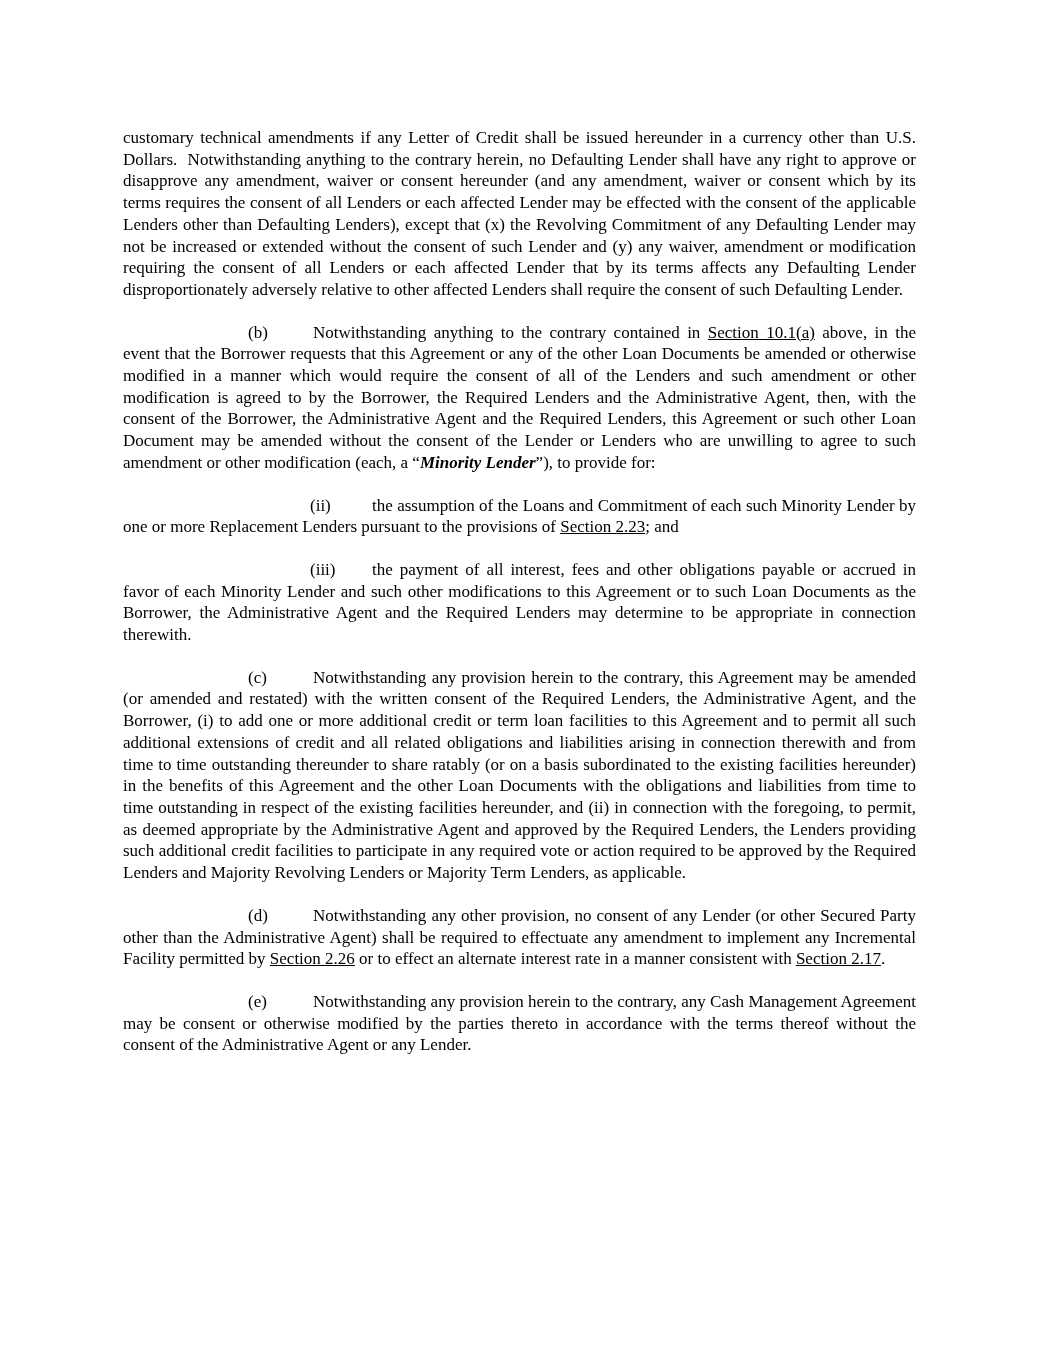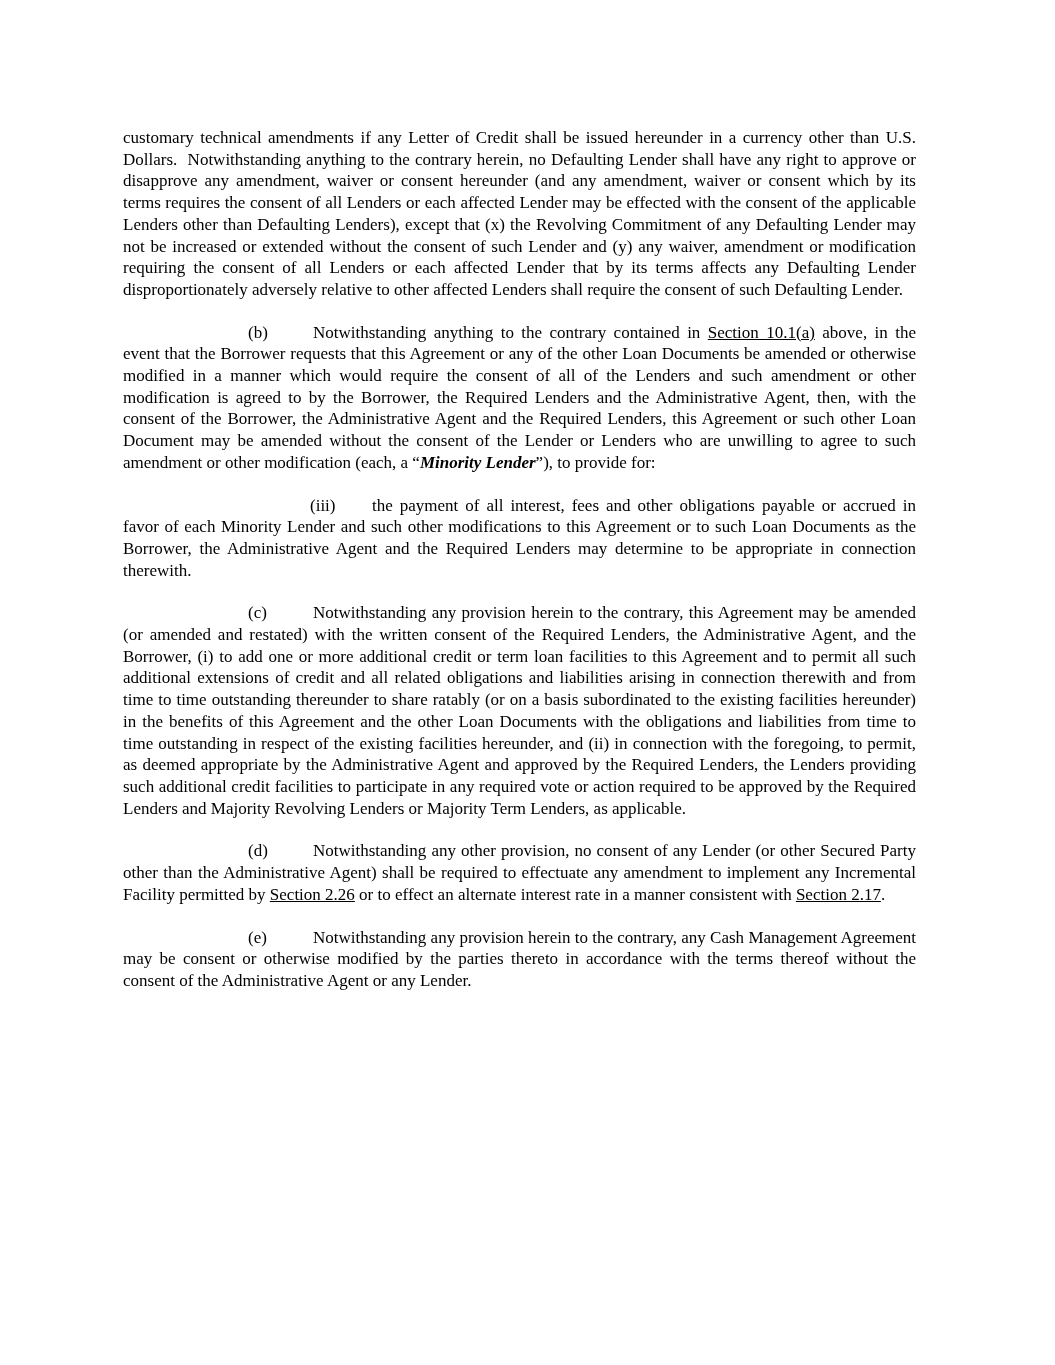--- a/index.html
+++ b/index.html
@@ -47,6 +47,7 @@
   <div id="doc-body">
       <p class="para body"><span class="run normal">customary technical amendments if any Letter of Credit shall be issued hereunder in a currency other than U.S. Dollars.&nbsp; Notwithstanding anything to the contrary herein, no Defaulting Lender shall have any right to approve or disapprove any amendment, waiver or consent hereunder (and any amendment, waiver or consent which by its terms requires the consent of all Lenders or each affected Lender may be effected with the consent of the applicable Lenders other than Defaulting Lenders), except that (x) the Revolving Commitment of any Defaulting Lender may not be increased or extended without the consent of such Lender and (y) any waiver, amendment or modification requiring the consent of all Lenders or each affected Lender that by its terms affects any Defaulting Lender disproportionately adversely relative to other affected Lenders shall require the consent of such Defaulting Lender.</span></p>
       <p class="para labeled-body"><span class="label-box body">(b)</span><span class="run normal">Notwithstanding anything to the contrary contained in </span><span class="run underline">Section 10.1(a)</span><span class="run normal"> above, in the event that the Borrower requests that this Agreement or any of the other Loan Documents be amended or otherwise modified in a manner which would require the consent of all of the Lenders and such amendment or other modification is agreed to by the Borrower, the Required Lenders and the Administrative Agent, then, with the consent of the Borrower, the Administrative Agent and the Required Lenders, this Agreement or such other Loan Document may be amended without the consent of the Lender or Lenders who are unwilling to agree to such amendment or other modification (each, a “</span><span class="run bolditalic">Minority Lender</span><span class="run normal">”), to provide for:</span></p>
+      <p class="para item"><span class="label-box item">(ii)</span><span class="run normal">the assumption of the Loans and Commitment of each such Minority Lender by one or more Replacement Lenders pursuant to the provisions of </span><span class="run underline">Section 2.23</span><span class="run normal">; and</span></p>
       <p class="para item"><span class="label-box item">(iii)</span><span class="run normal">the payment of all interest, fees and other obligations payable or accrued in favor of each Minority Lender and such other modifications to this Agreement or to such Loan Documents as the Borrower, the Administrative Agent and the Required Lenders may determine to be appropriate in connection therewith.</span></p>
       <p class="para labeled-body"><span class="label-box body">(c)</span><span class="run normal">Notwithstanding any provision herein to the contrary, this Agreement may be amended (or amended and restated) with the written consent of the Required Lenders, the Administrative Agent, and the Borrower, (i) to add one or more additional credit or term loan facilities to this Agreement and to permit all such additional extensions of credit and all related obligations and liabilities arising in connection therewith and from time to time outstanding thereunder to share ratably (or on a basis subordinated to the existing facilities hereunder) in the benefits of this Agreement and the other Loan Documents with the obligations and liabilities from time to time outstanding in respect of the existing facilities hereunder, and (ii) in connection with the foregoing, to permit, as deemed appropriate by the Administrative Agent and approved by the Required Lenders, the Lenders providing such additional credit facilities to participate in any required vote or action required to be approved by the Required Lenders and Majority Revolving Lenders or Majority Term Lenders, as applicable.</span></p>
       <p class="para labeled-body"><span class="label-box body">(d)</span><span class="run normal">Notwithstanding any other provision, no consent of any Lender (or other Secured Party other than the Administrative Agent) shall be required to effectuate any amendment to implement any Incremental Facility permitted by </span><span class="run underline">Section 2.26</span><span class="run normal"> or to effect an alternate interest rate in a manner consistent with </span><span class="run underline">Section 2.17</span><span class="run normal">.</span></p>

